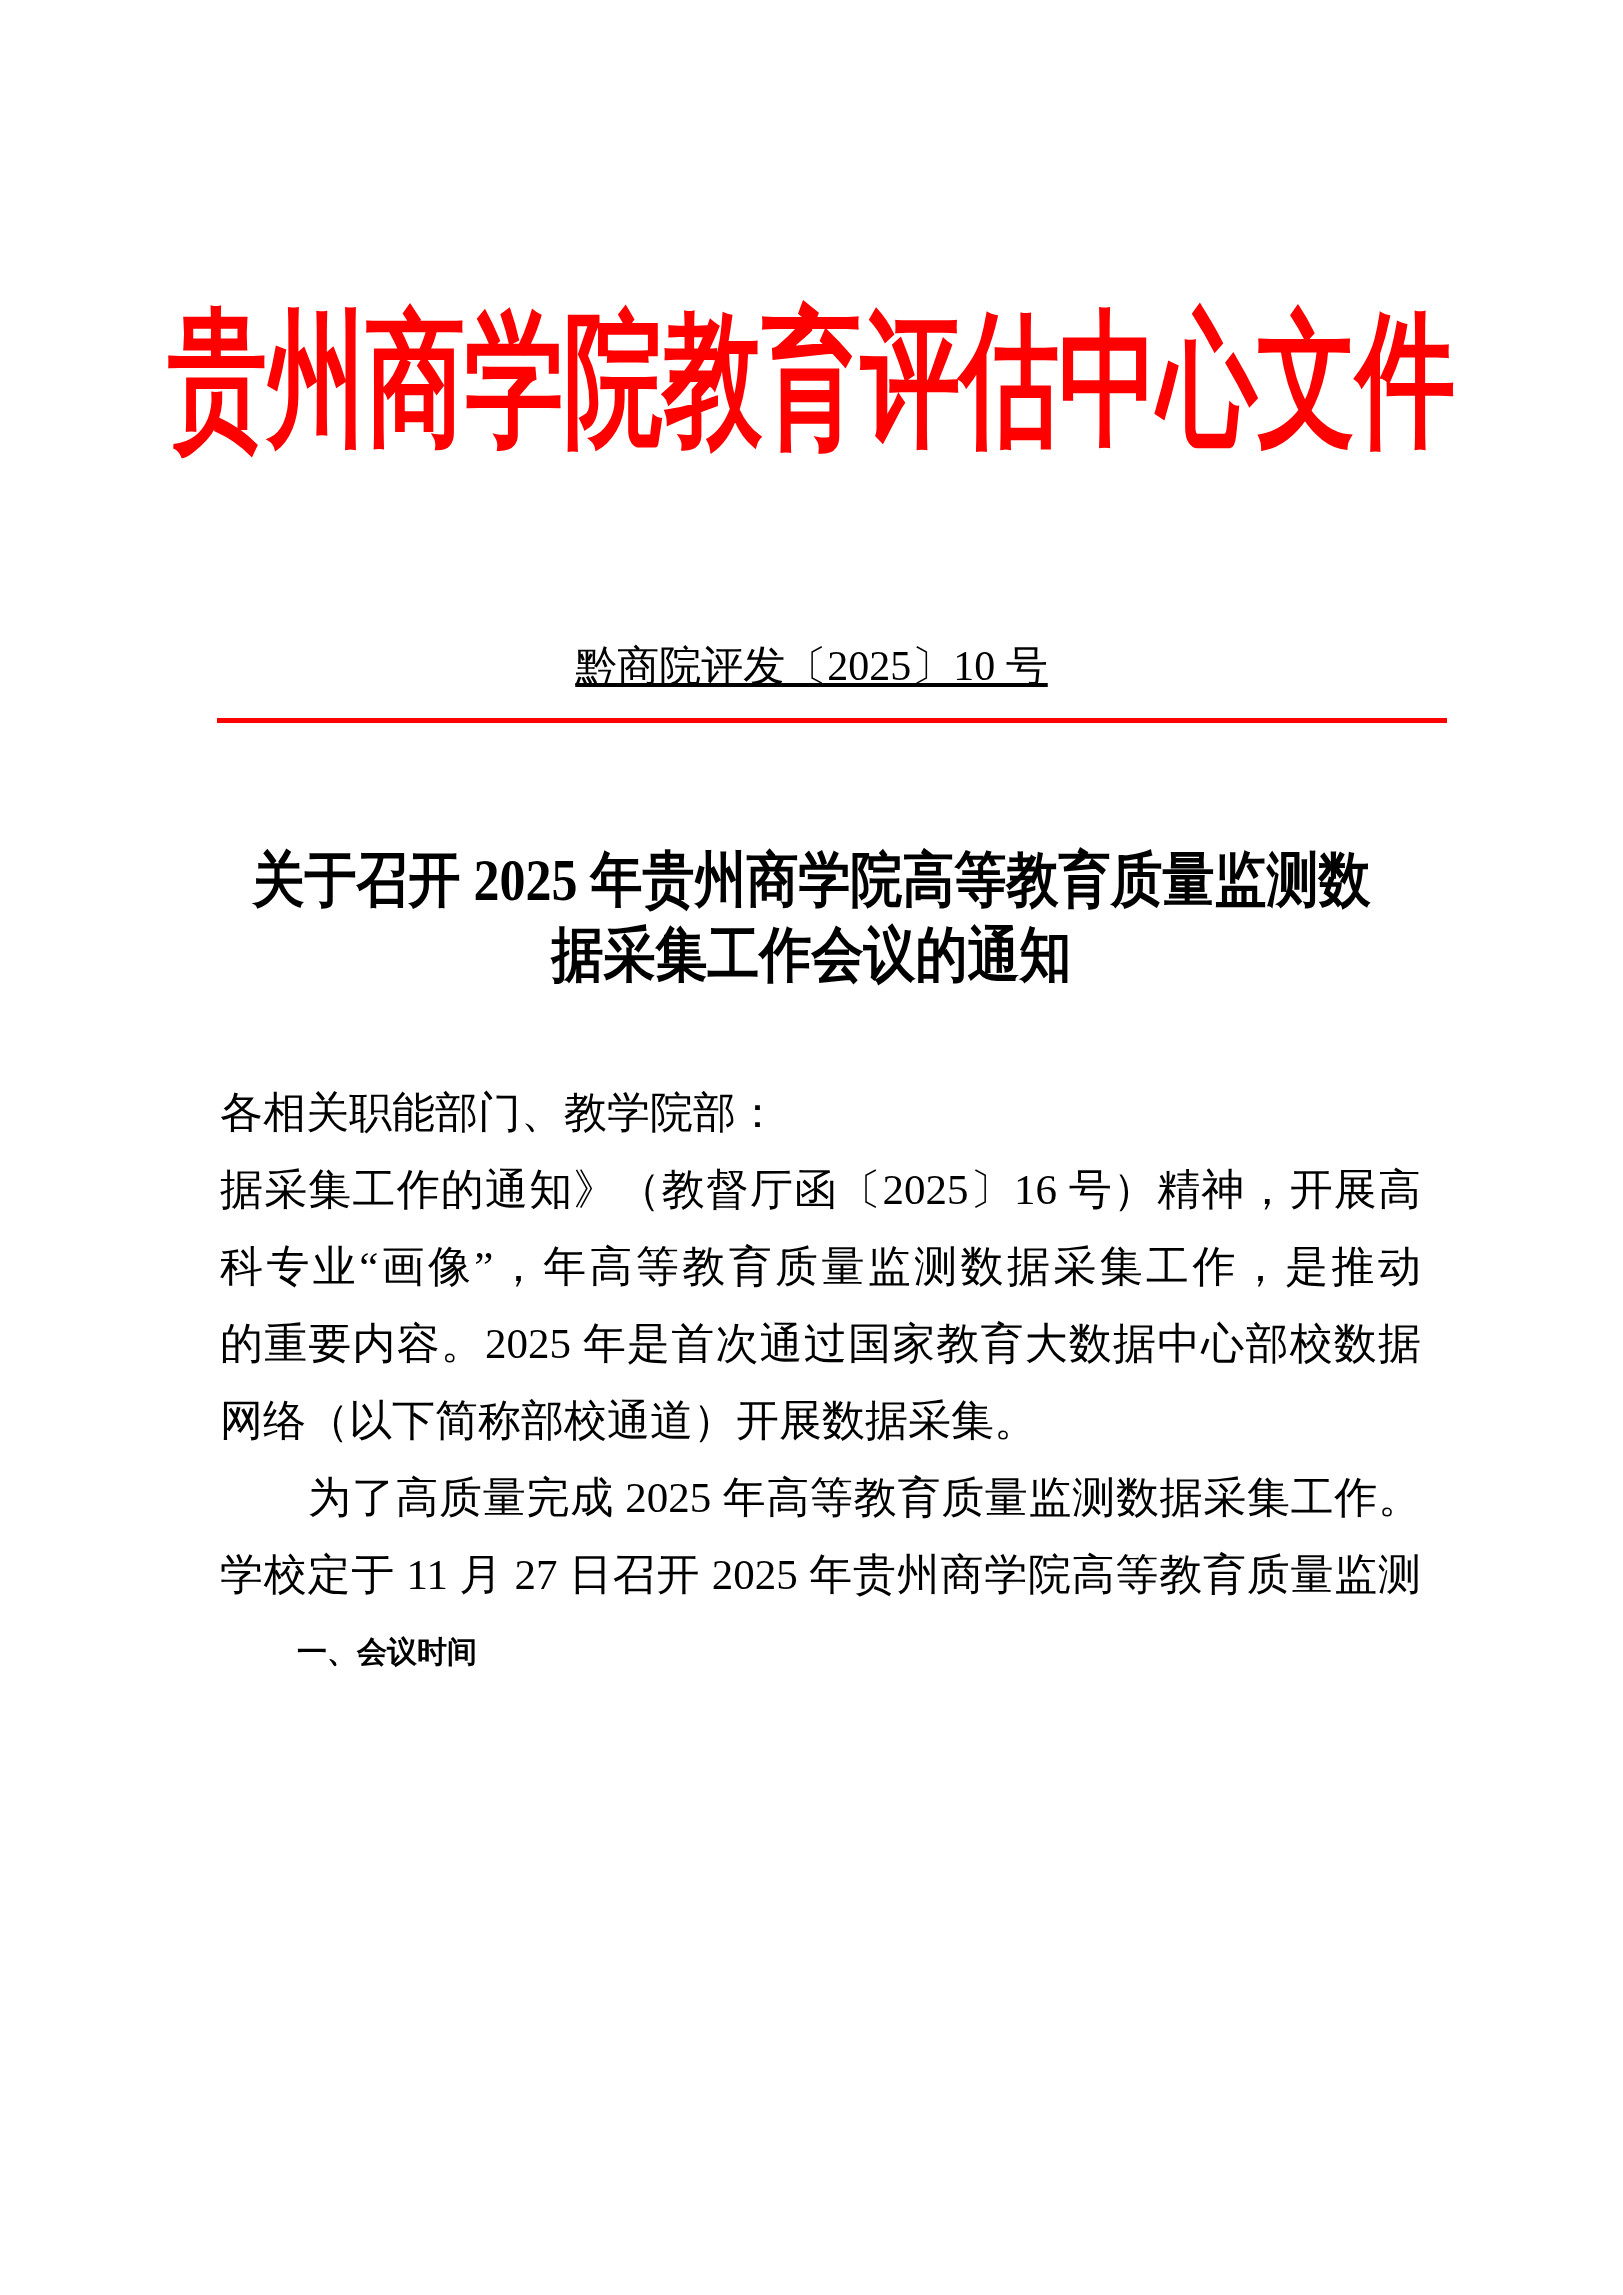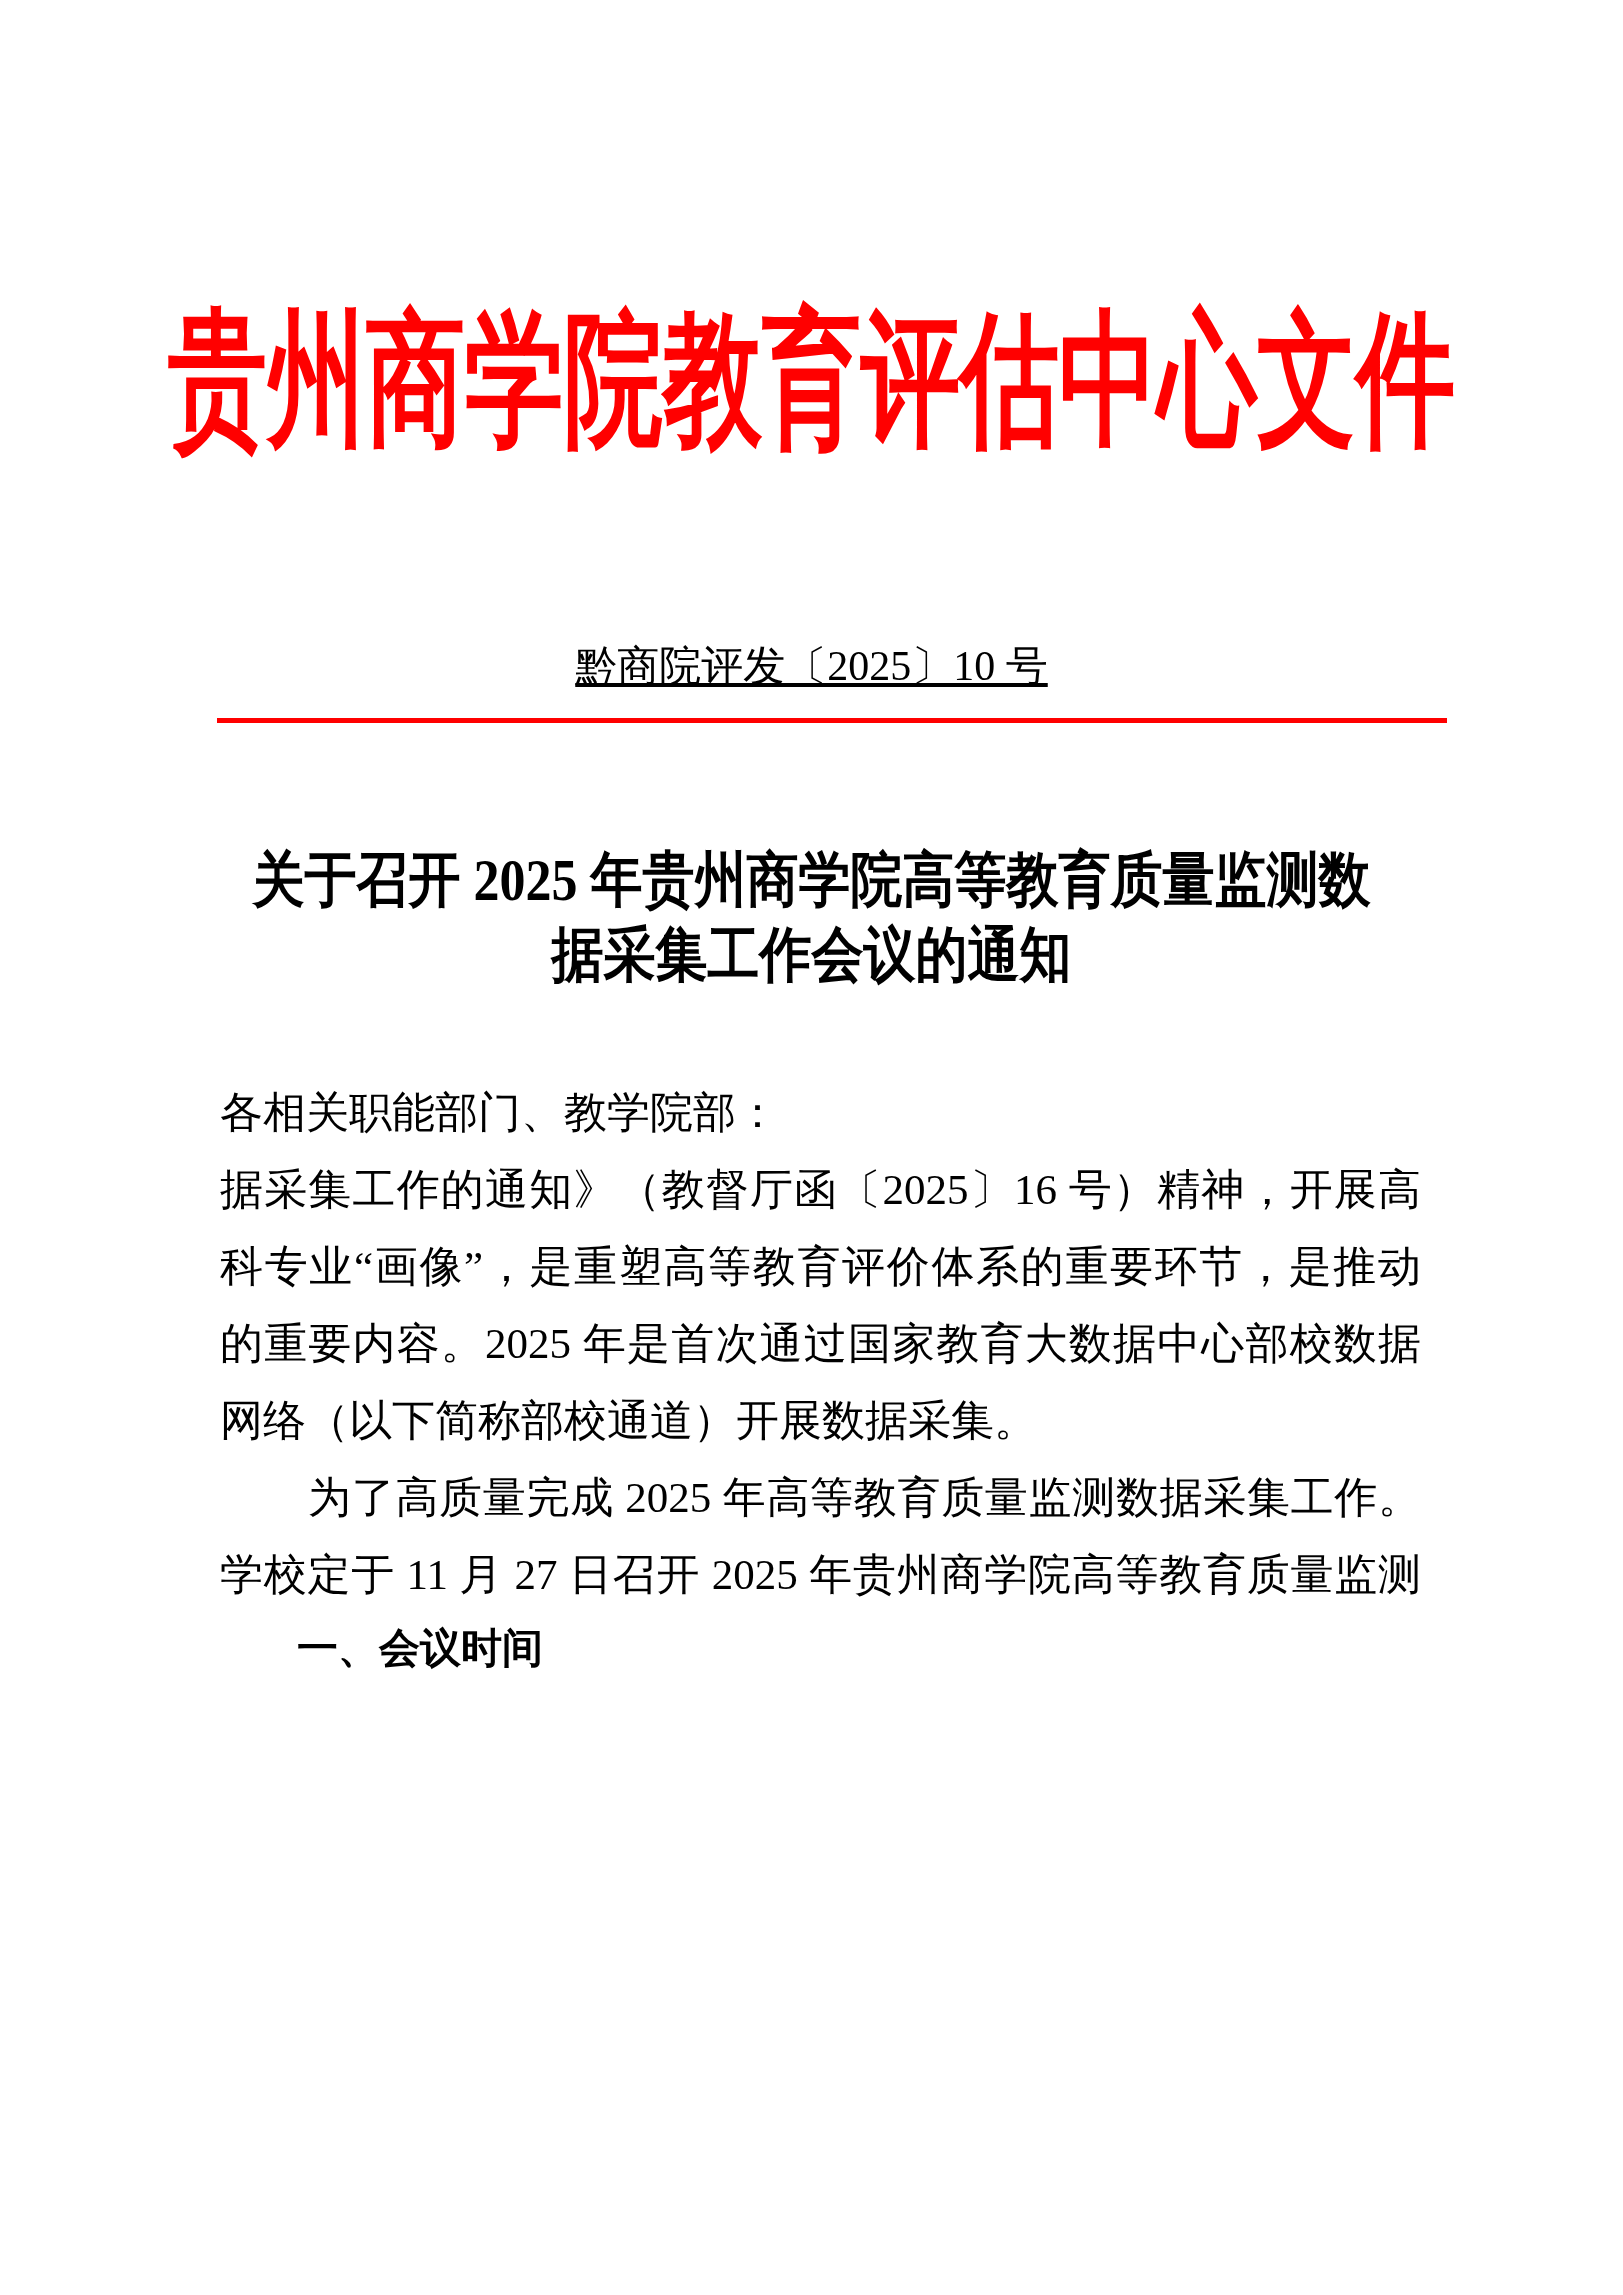--- a/index.html
+++ b/index.html
@@ -124,7 +124,7 @@
   <div class="body-block">
     <div class="line">各相关职能部门、教学院部：</div>
     <div class="line stretch">据采集工作的通知》（教督厅函〔2025〕16 号）精神，开展高</div>
-    <div class="line stretch">科专业“画像”，是重塑高等教育评价体系的重要环节，是推动</div>
+    <div class="line stretch">科专业“画像”，年高等教育质量监测数据采集工作，是推动</div>
     <div class="line stretch">的重要内容。2025 年是首次通过国家教育大数据中心部校数据</div>
     <div class="line">网络（以下简称部校通道）开展数据采集。</div>
     <div class="line stretch indent">为了高质量完成 2025 年高等教育质量监测数据采集工作。</div>

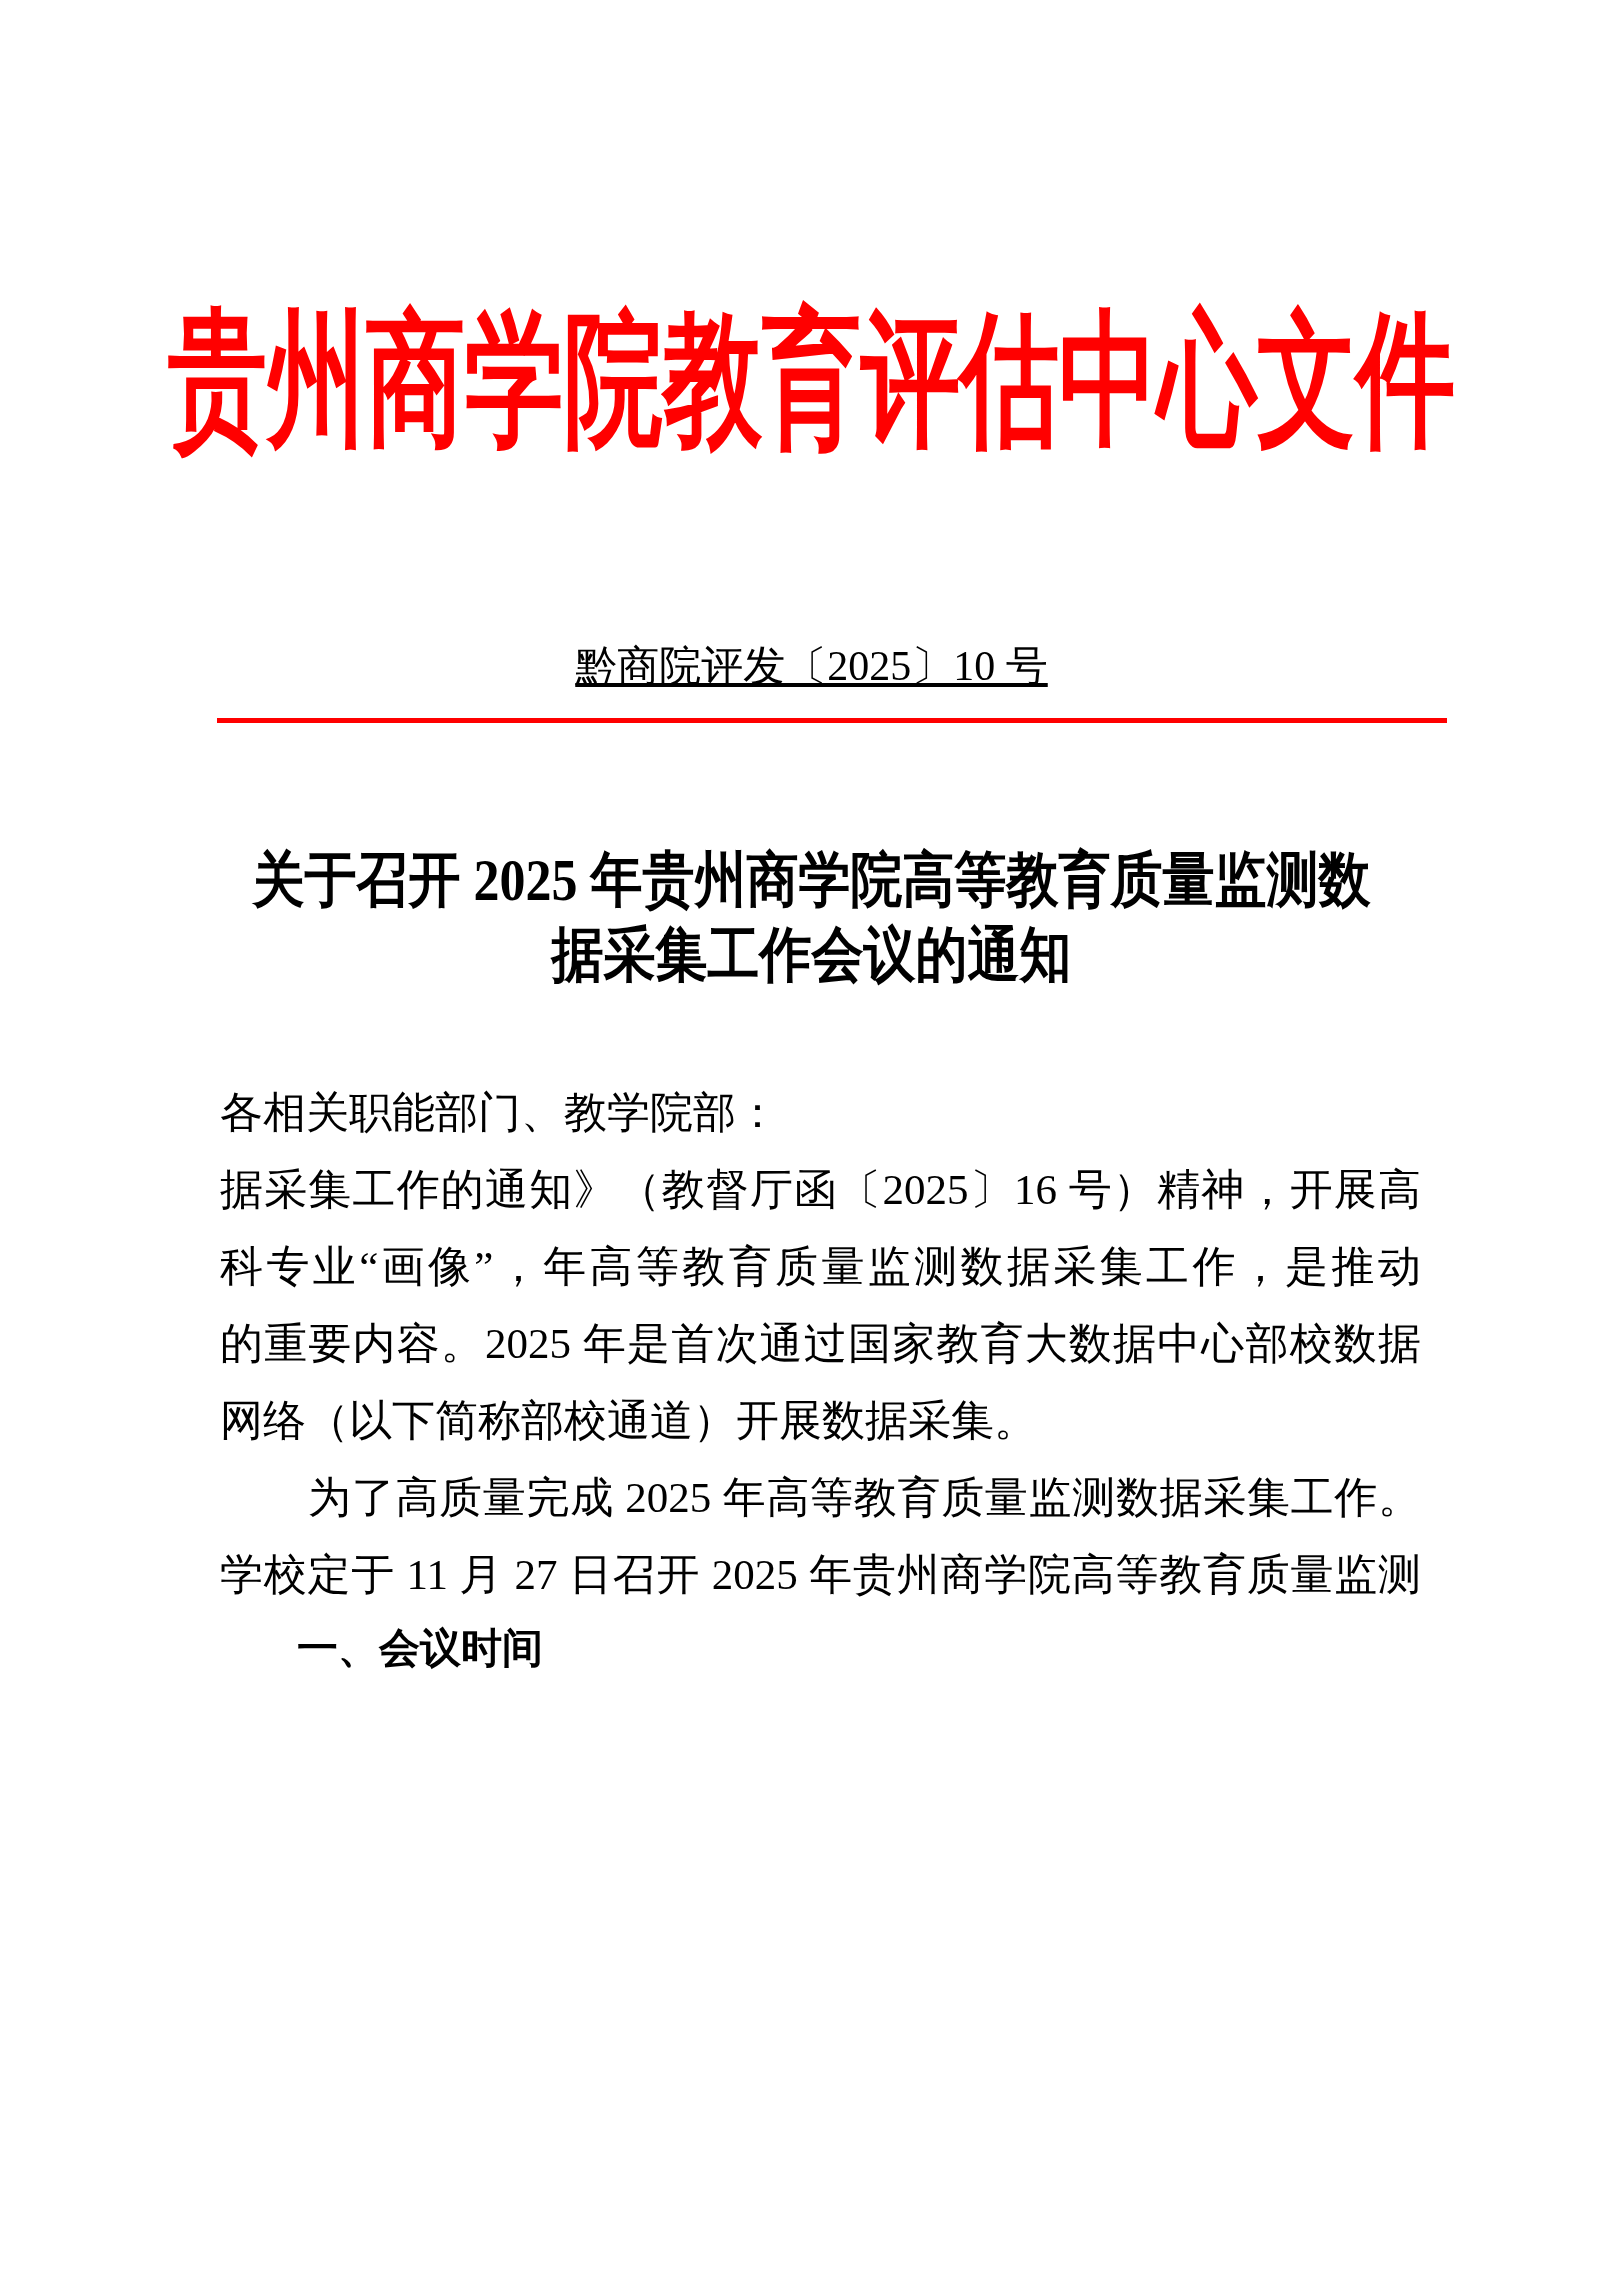--- a/index.html
+++ b/index.html
@@ -88,9 +88,9 @@
     text-indent: 88px;
   }
   .line.heading {
-    font-family: Liberation Mono, monospace;
+    font-family: Liberation Serif, serif;
     font-weight: bold;
-    font-size: 41px;
+    font-size: 30px;
     text-indent: 77px;
   }
   

